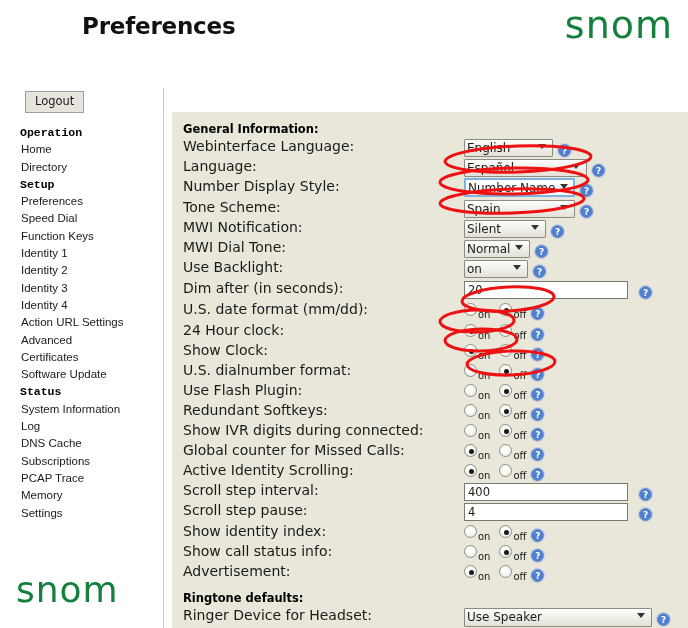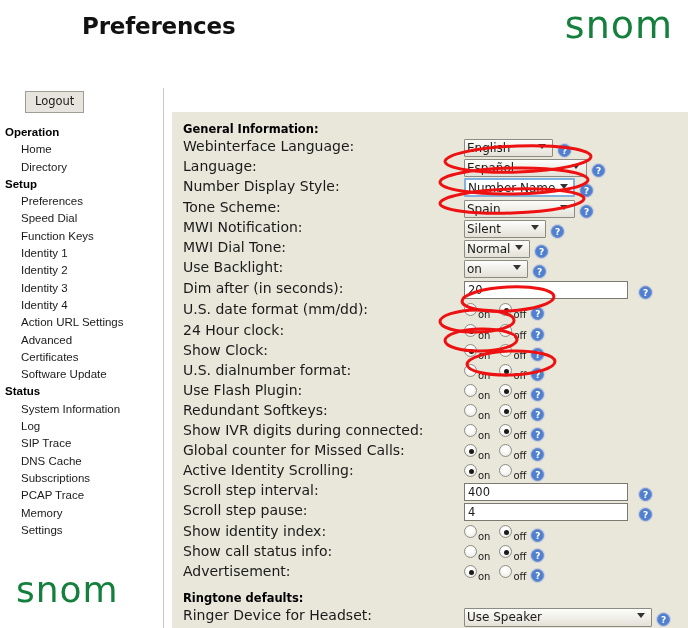--- a/index.html
+++ b/index.html
@@ -54,9 +54,9 @@
   #nav { position: absolute; left: 0; top: 40px; width: 164px; }
   .nav-group {
     font-size: 11.5px; font-weight: bold; color: #000;
-    padding: 1px 0 1px 5px;
+    padding: 1px 0 1px 20px;
     line-height: 15.3px;
-    font-family: Liberation Sans, sans-serif;
+    font-family: Liberation Mono, monospace;
   }
   .nav-item {
     font-size: 11.5px; color: #1a1a1a;

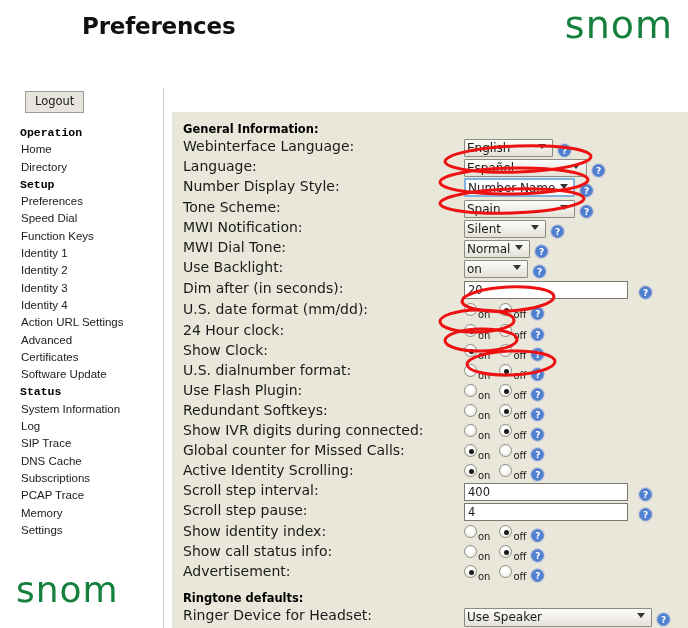--- a/index.html
+++ b/index.html
@@ -227,7 +227,6 @@
         <div class="nav-group">Status</div>
         <div class="nav-item">System Information</div>
         <div class="nav-item">Log</div>
-        <div class="nav-item">SIP Trace</div>
         <div class="nav-item">DNS Cache</div>
         <div class="nav-item">Subscriptions</div>
         <div class="nav-item">PCAP Trace</div>

